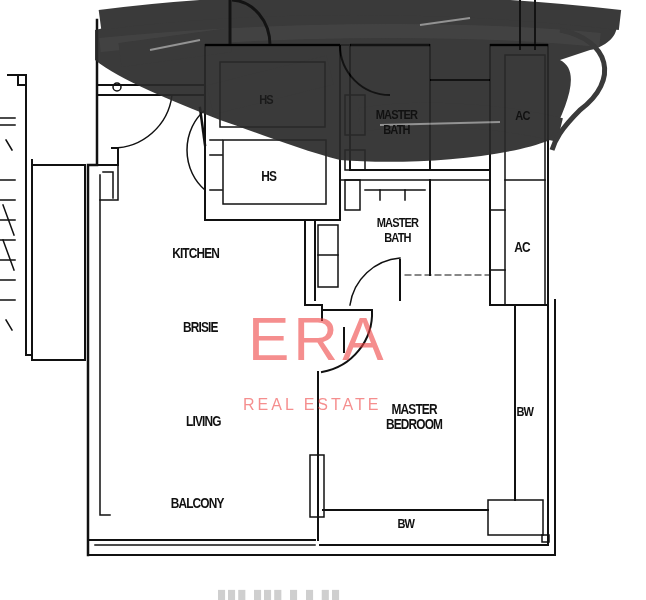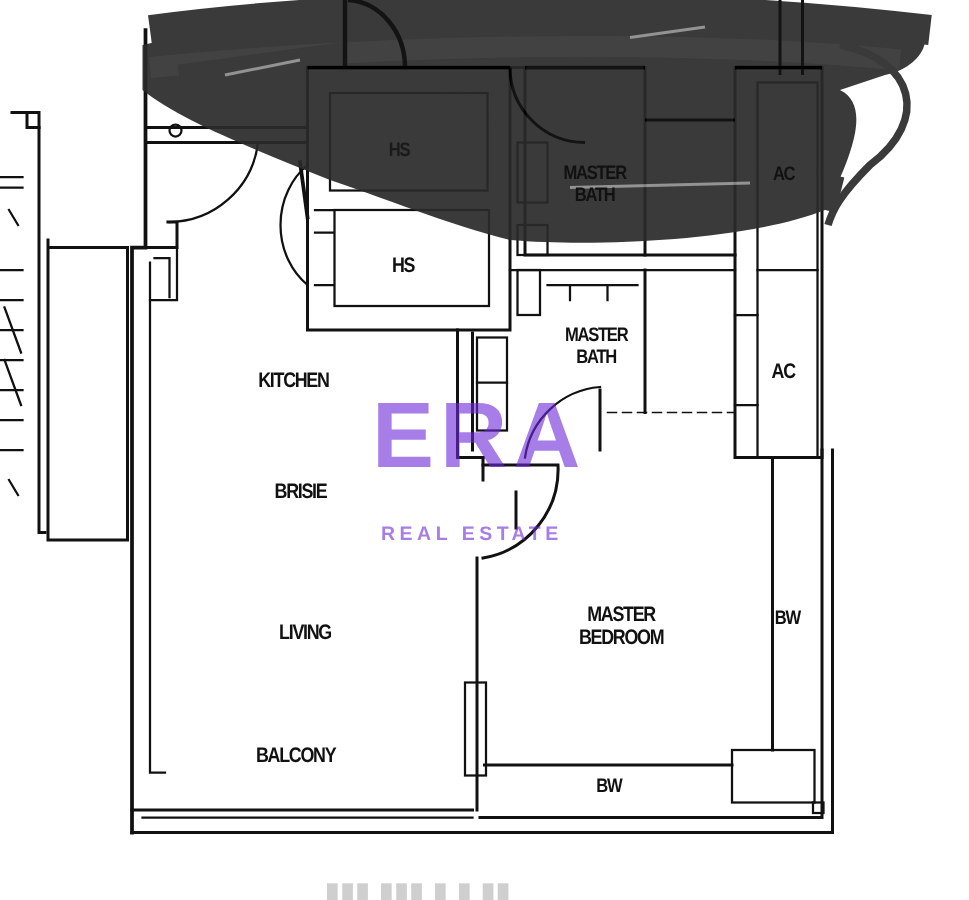--- a/index.html
+++ b/index.html
@@ -8,7 +8,7 @@
     .w { stroke: #111; fill: none; stroke-linecap: square; }
     .lbl { position: absolute; font-family: "Liberation Sans", sans-serif; font-weight: bold; color: #111; font-size: 14px; letter-spacing: -1px; text-align: center; line-height: 15px; transform: scaleX(0.85); white-space: nowrap; }
     .lbl.sm { font-size: 13px; }
-    .wm { position: absolute; color: #6d28d9; font-family: "Liberation Sans", sans-serif; font-weight: bold; opacity: 0.6; }
+    .wm { position: absolute; color: #ef4444; font-family: "Liberation Sans", sans-serif; font-weight: normal; opacity: 0.6; margin-top: 48px; }
     .caption { position: absolute; left: 218px; top: 590px; font-size: 10px; color: #cfcfcf; letter-spacing: 3px; font-family: "Liberation Sans", sans-serif; }
   </style>
 </head>

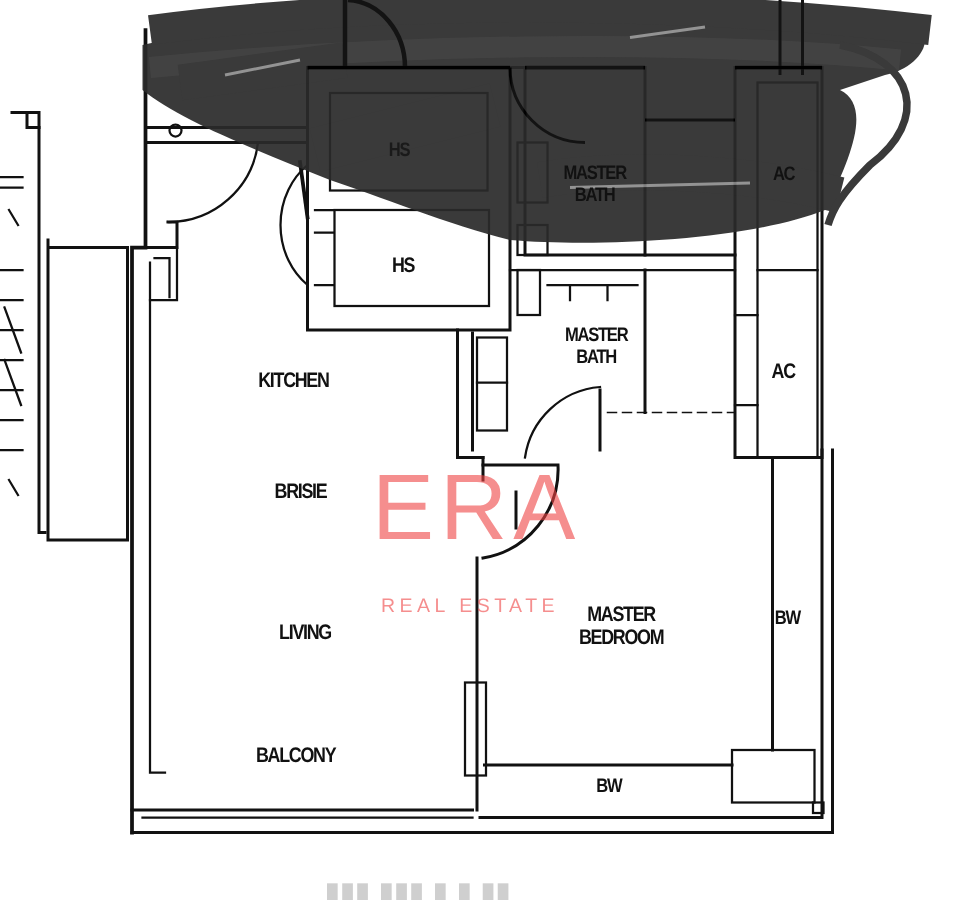--- a/index.html
+++ b/index.html
@@ -114,7 +114,7 @@
 </svg>
 
 <div class="wm" style="left:248px; top:255px; font-size:62px; letter-spacing:4px;">ERA</div>
-<div class="wm" style="left:254px; top:348px; font-size:13px; letter-spacing:3px;">REAL ESTATE</div>
+<div class="wm" style="left:243px; top:348px; font-size:16px; letter-spacing:3px;">REAL ESTATE</div>
 
 <div class="lbl sm" style="left:258px; top:92px; color:#1a1a1a;">HS</div>
 <div class="lbl" style="left:260px; top:169px;">HS</div>

